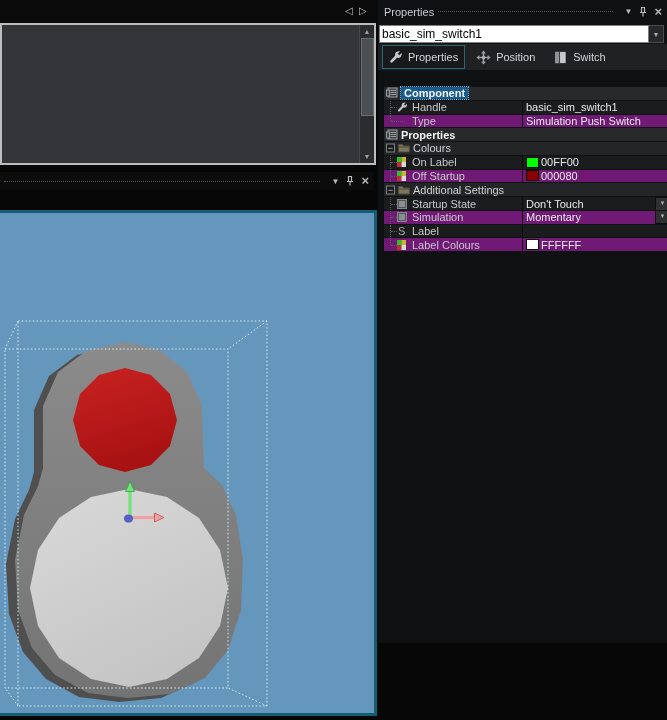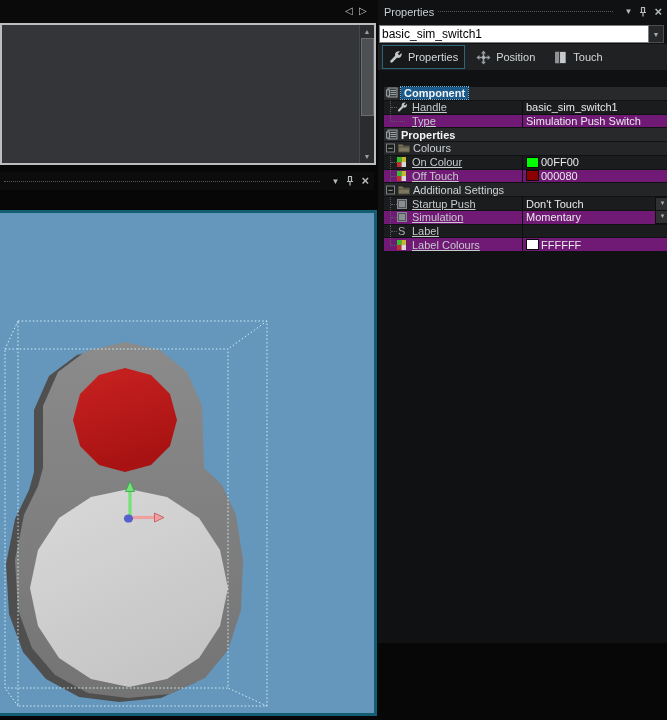--- a/index.html
+++ b/index.html
@@ -218,7 +218,7 @@
       <svg width="15" height="15">
           <use href="#i-macros"></use>
         </svg>
-      <span>Touch</span>
+      <span>Switch</span>
     </div>
   </div>
 

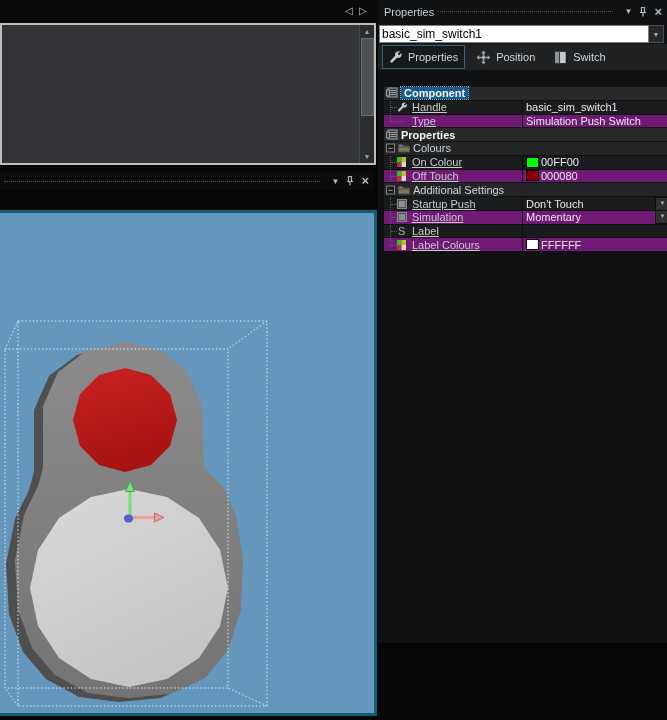--- a/index.html
+++ b/index.html
@@ -52,7 +52,7 @@
   .sec-lbl{color:#f2f4f5;font-weight:bold;margin-left:3px;white-space:nowrap;}
   .sec-lbl.hl{background:#1a5b8c;outline:1px dotted #6db0dd;padding:0 3px;}
   .grp-lbl{color:#cfd3d5;font-weight:normal;margin-left:3px;white-space:nowrap;}
-  .itm-lbl{color:#c6cacc;margin-left:2px;white-space:nowrap;text-decoration:underline;}
+  .itm-lbl{color:#c6cacc;margin-left:2px;white-space:nowrap;}
   .vtext{color:#e8eaec;white-space:nowrap;}
   .gutter{position:relative;flex:none;width:26px;height:100%;}
   .vline{position:absolute;left:6px;top:0;bottom:0;border-left:1px dotted #585c5e;}

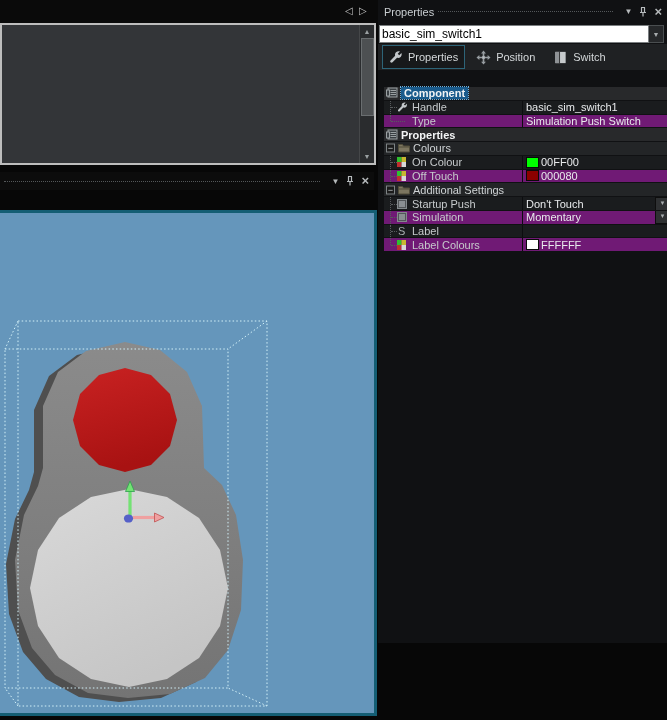--- a/index.html
+++ b/index.html
@@ -286,7 +286,7 @@
               <use href="#i-palette"></use>
             </svg>
         </div>
-        <span class="itm-lbl">On Colour</span>
+        <span class="itm-lbl">On Label</span>
       </div>
       <div class="val">
         <span class="swatch" style="background: rgb(0, 255, 0);"></span>

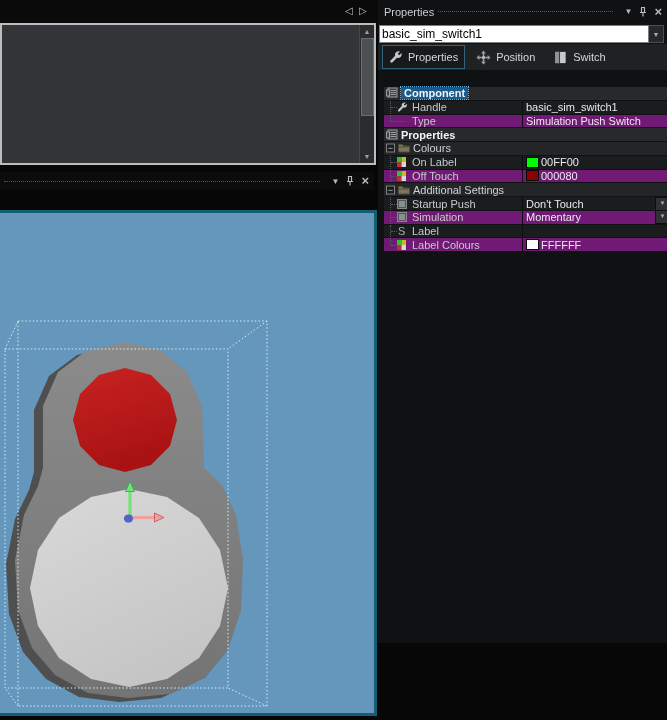--- a/index.html
+++ b/index.html
@@ -303,7 +303,7 @@
               <use href="#i-palette"></use>
             </svg>
         </div>
-        <span class="itm-lbl">Off Touch</span>
+        <span class="itm-lbl">Off Startup</span>
       </div>
       <div class="val">
         <span class="swatch" style="background: rgb(139, 0, 0);"></span>

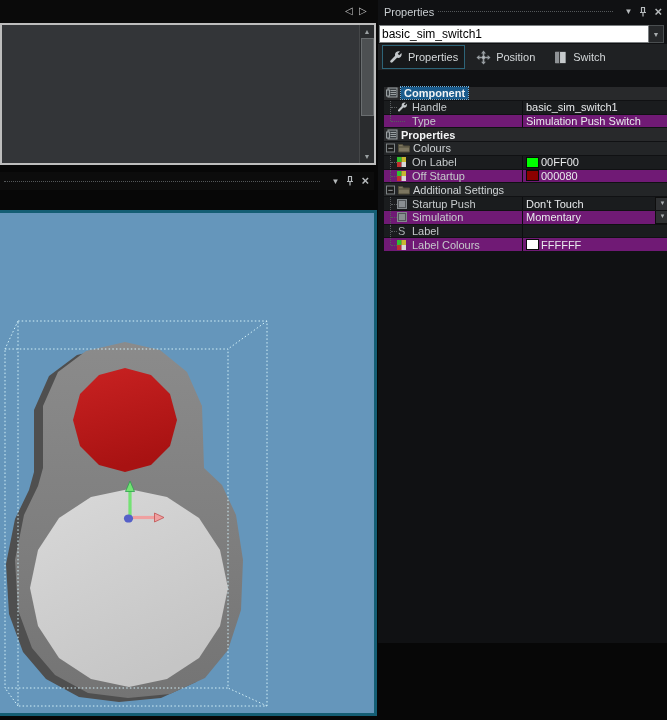--- a/index.html
+++ b/index.html
@@ -331,7 +331,7 @@
               <use href="#i-list"></use>
             </svg>
         </div>
-        <span class="itm-lbl">Startup Push</span>
+        <span class="itm-lbl">Startup State</span>
       </div>
       <div class="val">
         <span class="vtext">Don't Touch</span>

